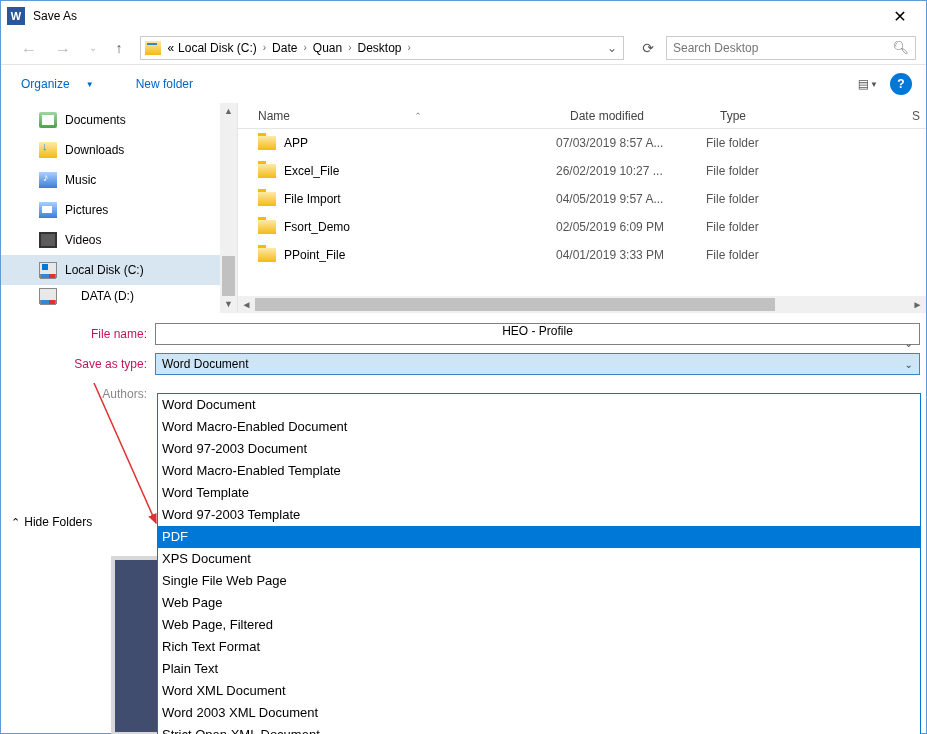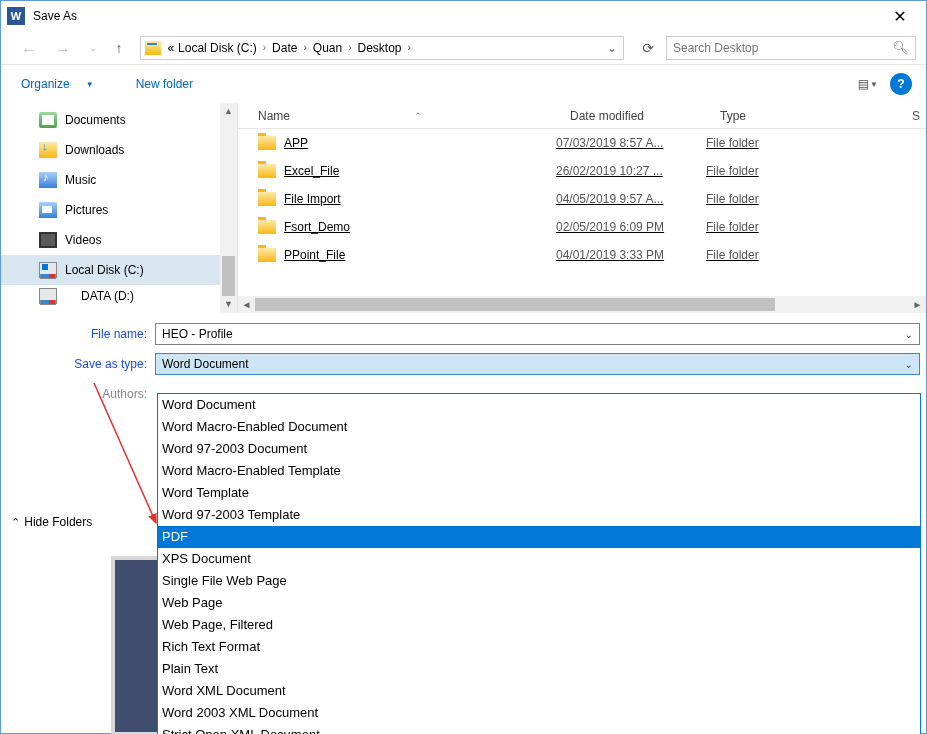--- a/index.html
+++ b/index.html
@@ -61,7 +61,7 @@
 .fhead .ctype { flex: 1; }
 .fhead .right-edge { width: 20px; text-align:center; color:#555; }
 .frows { }
-.frow { display: flex; height: 28px; align-items: center; text-decoration: underline; }
+.frow { display: flex; height: 28px; align-items: center; }
 .frow .ficon { width: 18px; height: 14px; background: linear-gradient(#ffe9a8,#f5b915); margin-left: 20px; margin-right: 8px; position: relative; }
 .frow .ficon::before { content:""; position:absolute; left:0; top:-3px; width:8px; height:3px; background:#f5b915; }
 .frow .fname { width: 272px; }

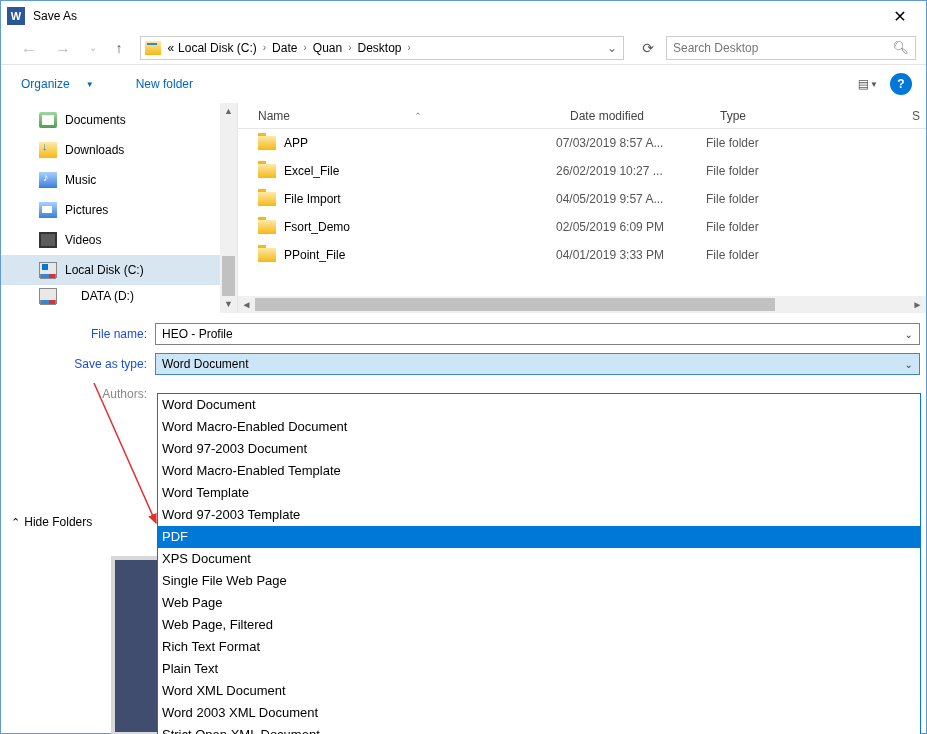--- a/index.html
+++ b/index.html
@@ -73,7 +73,7 @@
 .hscroll .htrack { flex: 1; }
 .form { padding-top: 6px; }
 .formrow { display: flex; align-items: center; height: 30px; }
-.formlabel { width: 154px; text-align: right; padding-right: 8px; color: #1d4ed8; }
+.formlabel { width: 154px; text-align: right; padding-right: 8px; color: #be185d; }
 .formlabel.muted { color: #888; }
 .forminput { flex: 1; margin-right: 6px; height: 22px; border: 1px solid #808080; display: flex; align-items: center; padding: 0 6px; }
 .forminput.name { font-size: 13px; }

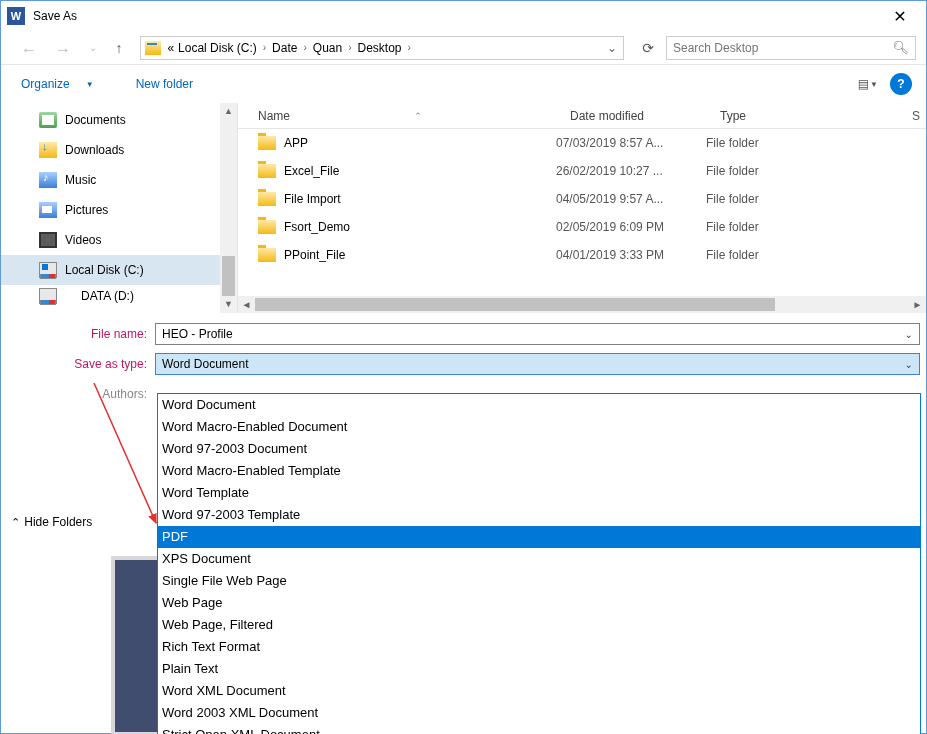--- a/index.html
+++ b/index.html
@@ -76,7 +76,7 @@
 .formlabel { width: 154px; text-align: right; padding-right: 8px; color: #be185d; }
 .formlabel.muted { color: #888; }
 .forminput { flex: 1; margin-right: 6px; height: 22px; border: 1px solid #808080; display: flex; align-items: center; padding: 0 6px; }
-.forminput.name { font-size: 13px; }
+.forminput.name { font-size: 13px; flex-direction: column; }
 .forminput.type { background: #cde6f7; border: 1px solid #3d85c6; }
 .ddarrow { margin-left: auto; color: #444; font-size: 10px; }
 .dropdown { position: absolute; left: 156px; right: 5px; top: 392px; background: #fff; border: 1px solid #0078d7; z-index: 50; }

